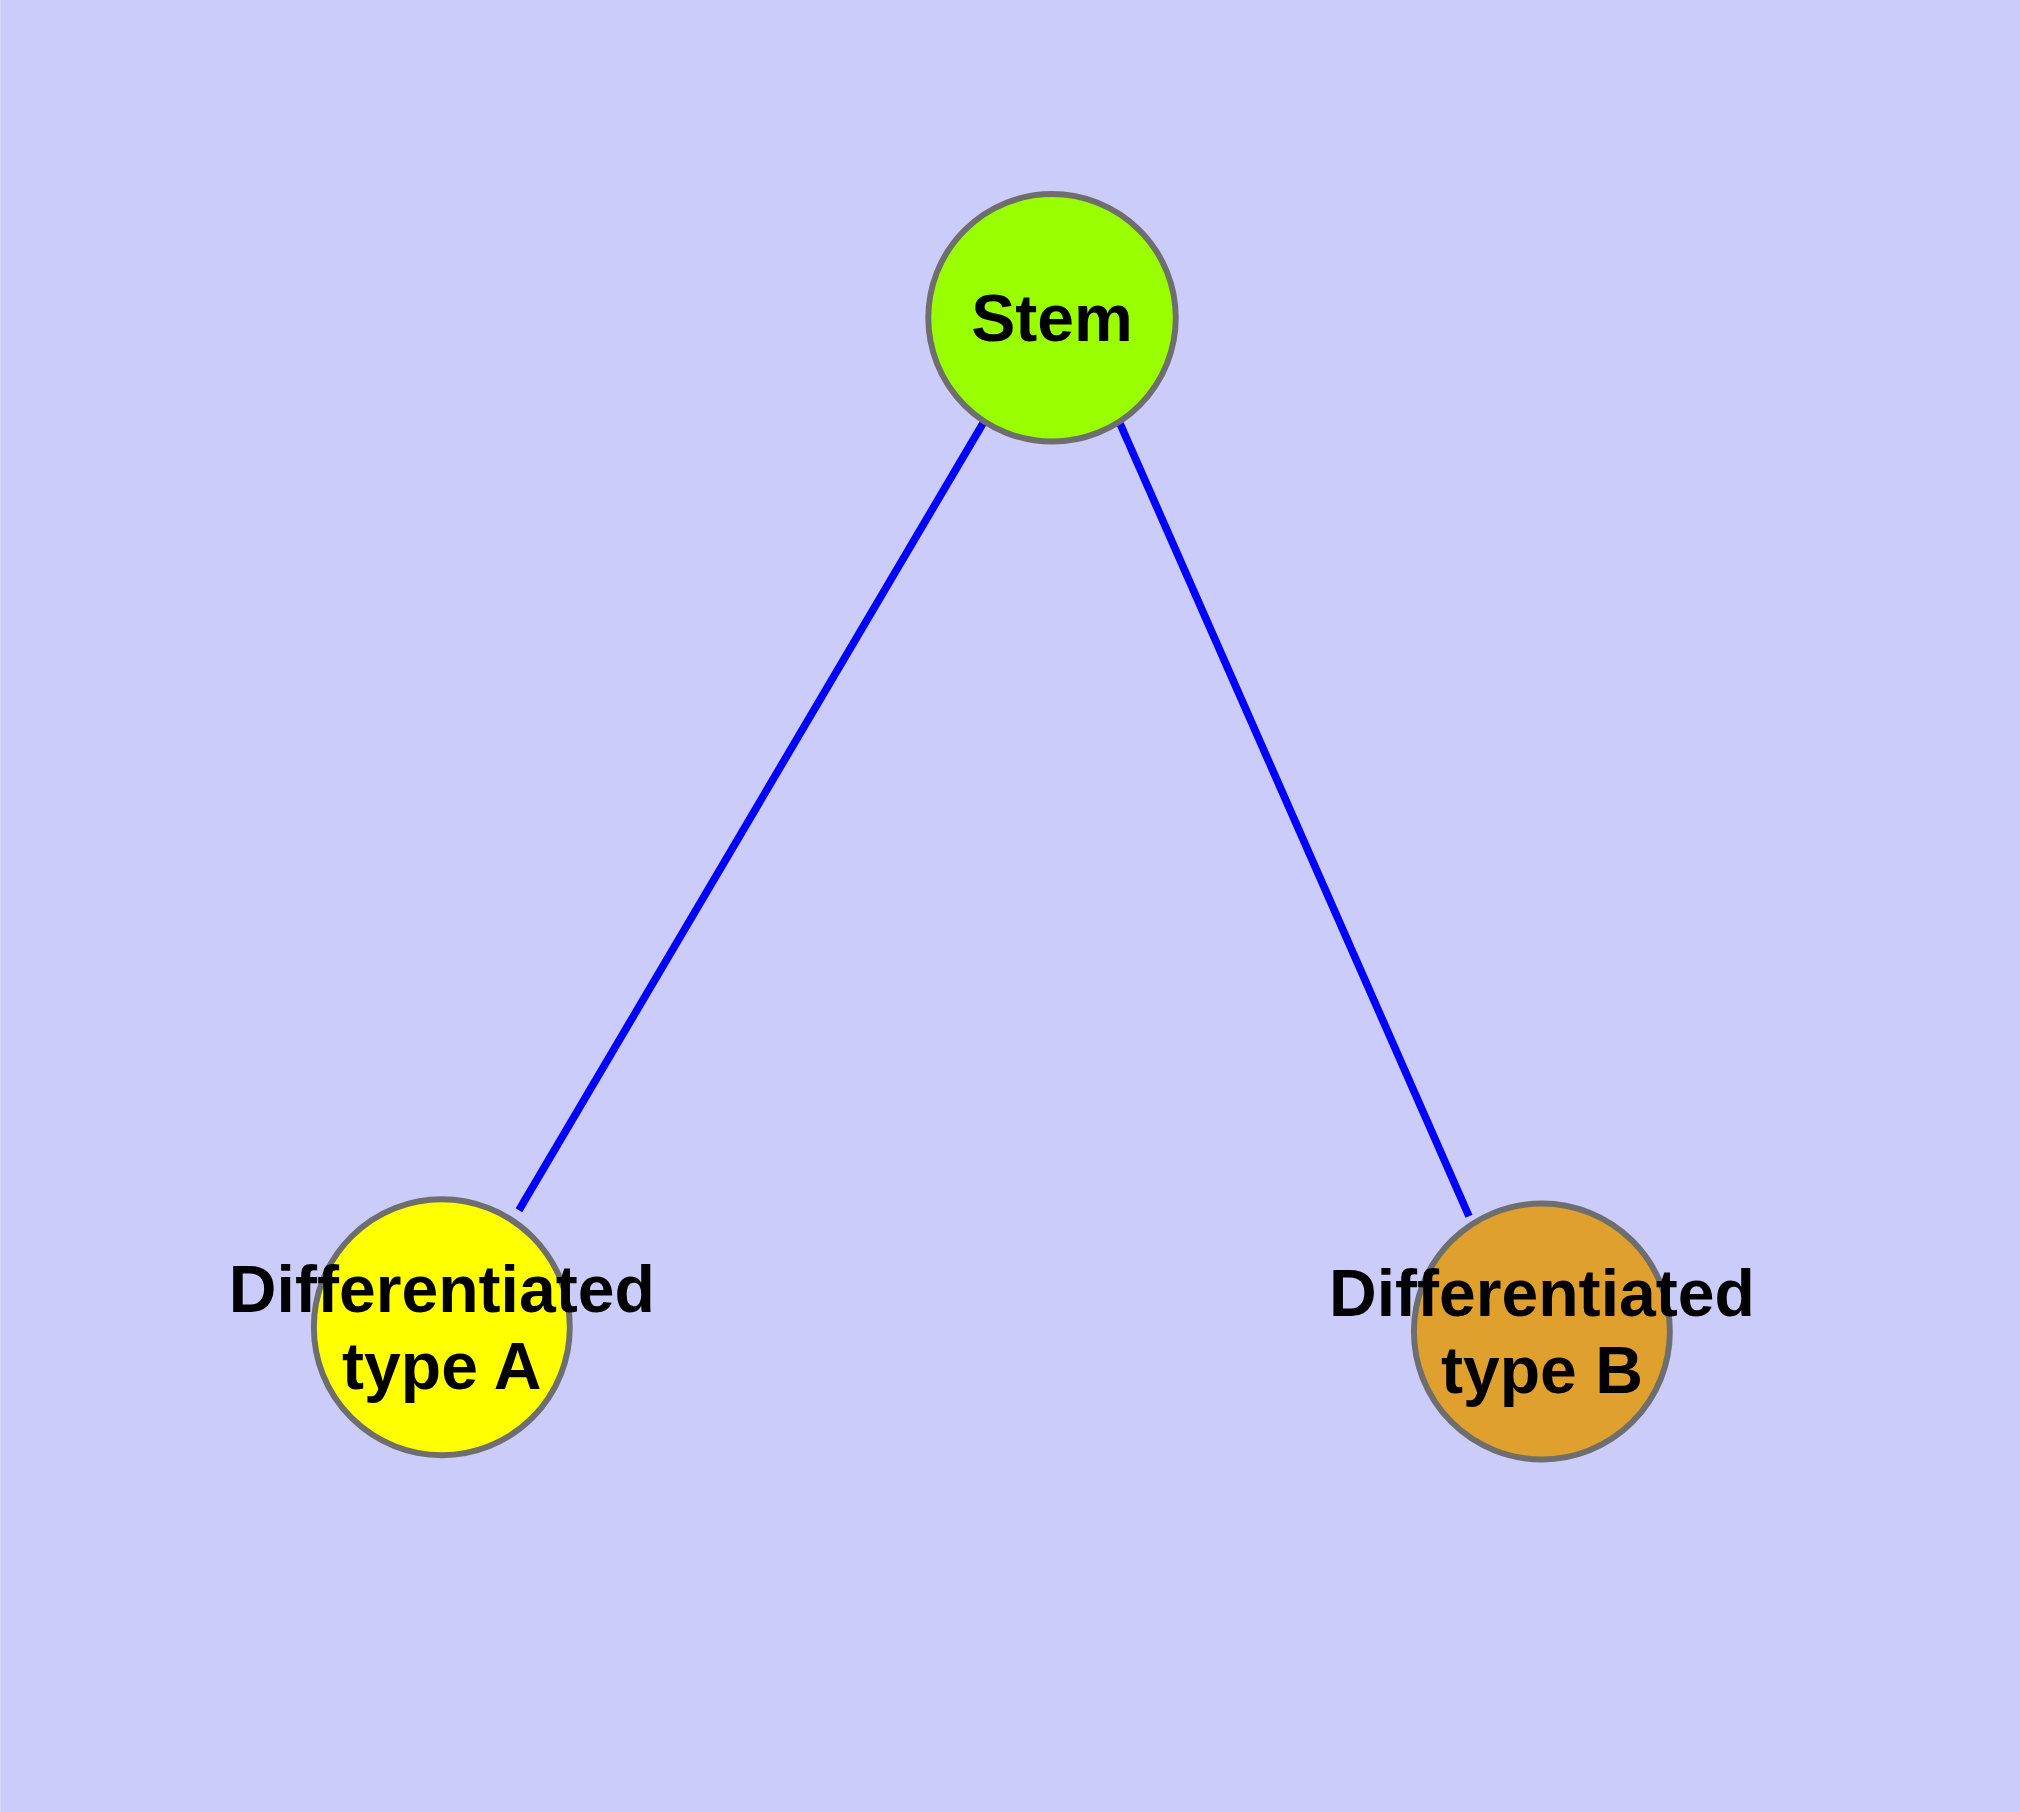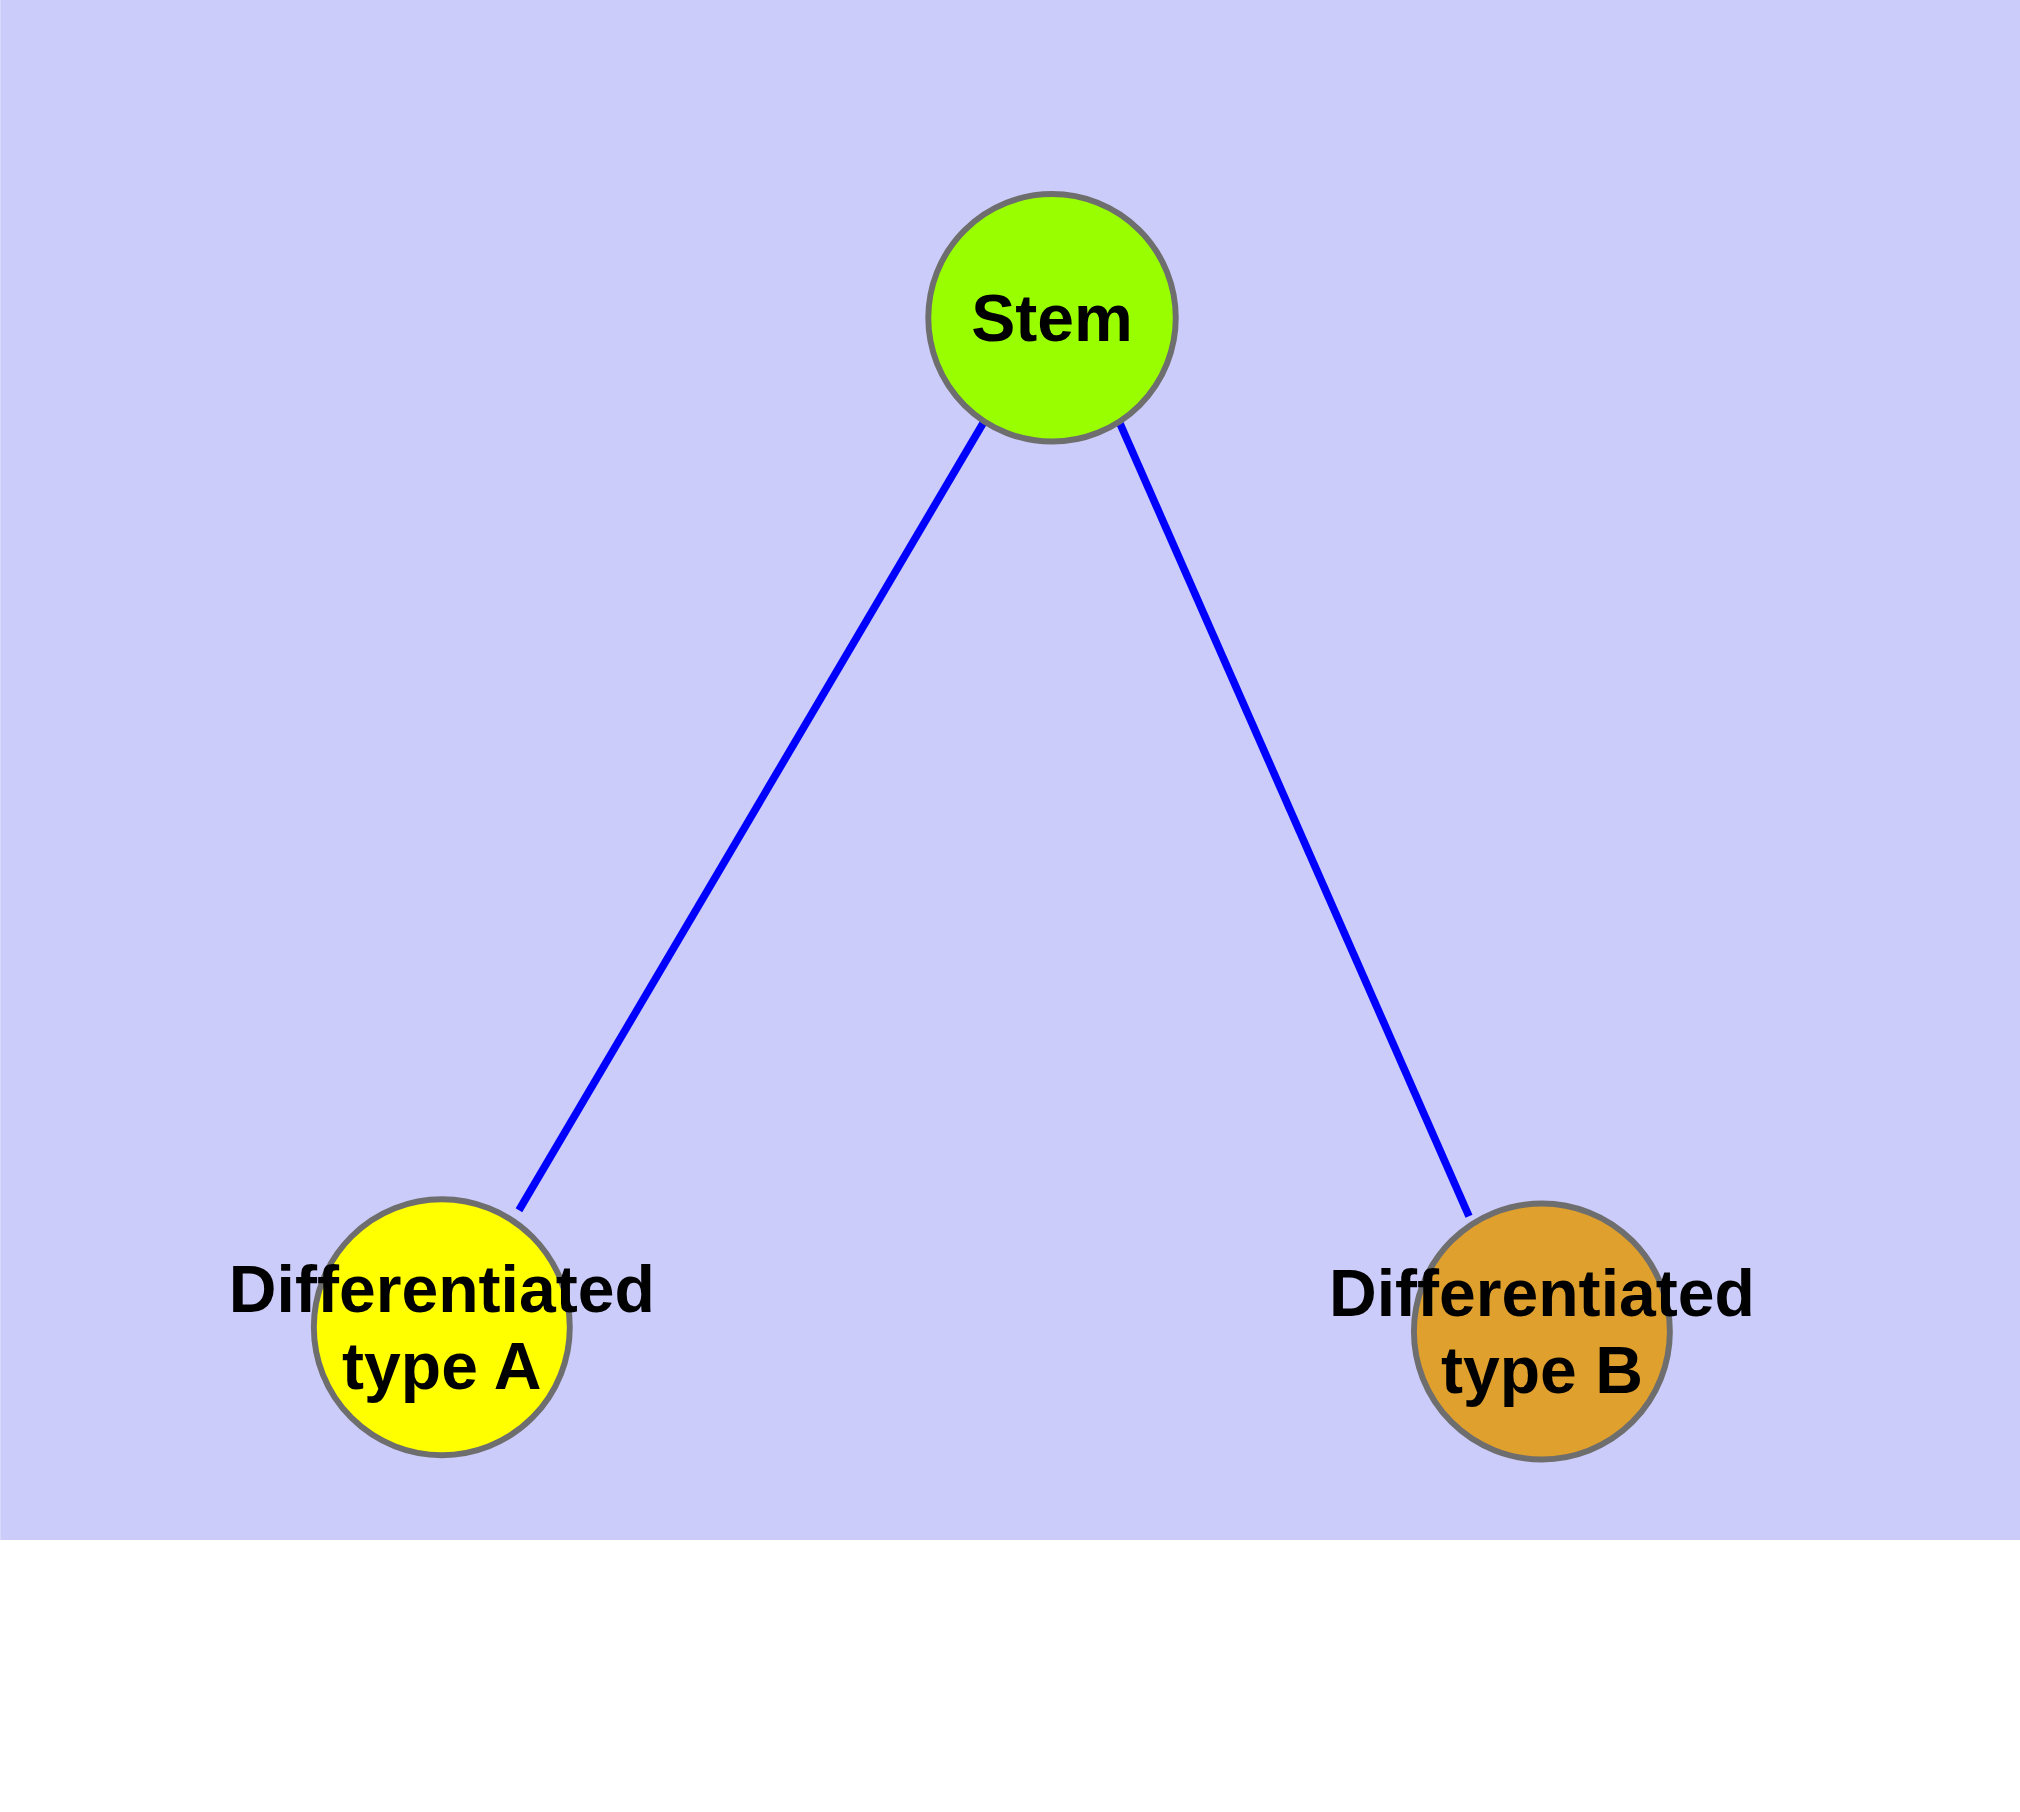--- a/index.html
+++ b/index.html
@@ -10,7 +10,7 @@
   #canvas {
     position: relative;
     width: 2021px;
-    height: 1540px;
+    height: 1812px;
     overflow: hidden;
     font-family: "Liberation Sans", sans-serif;
   }

